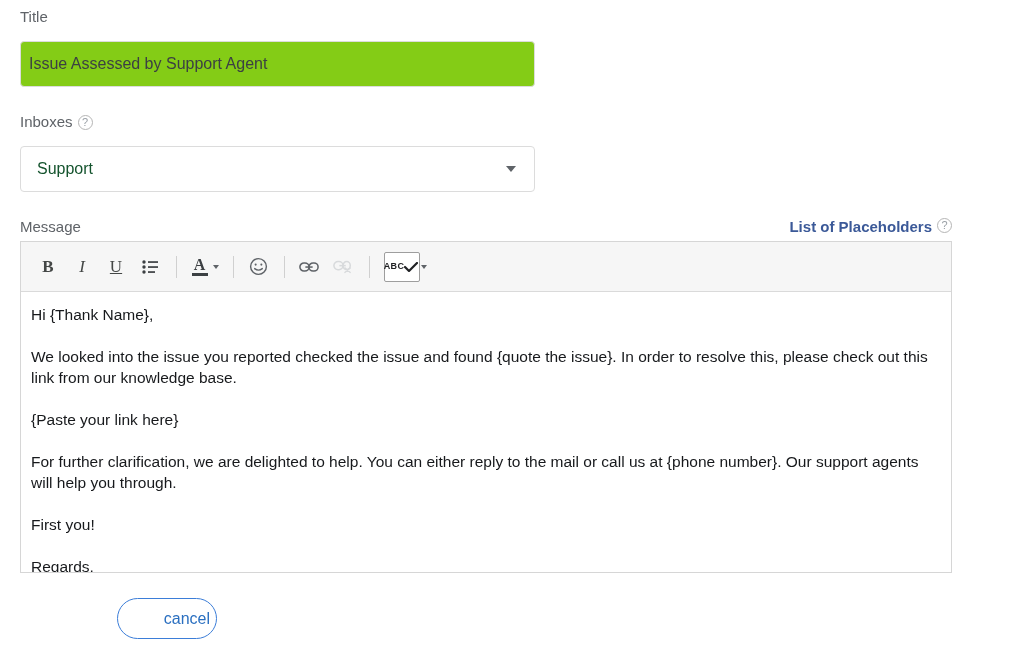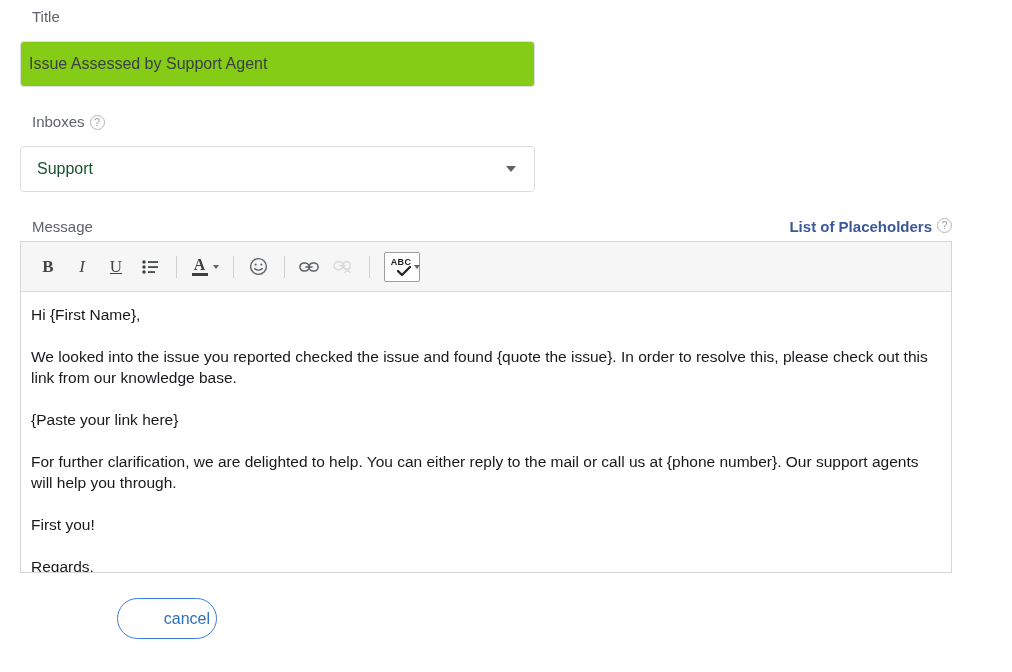--- a/index.html
+++ b/index.html
@@ -27,7 +27,6 @@
     color: #5f6368;
     line-height: 18px;
     font-weight: 400;
-    margin-left: 12px;
   }
 
   .help-icon {

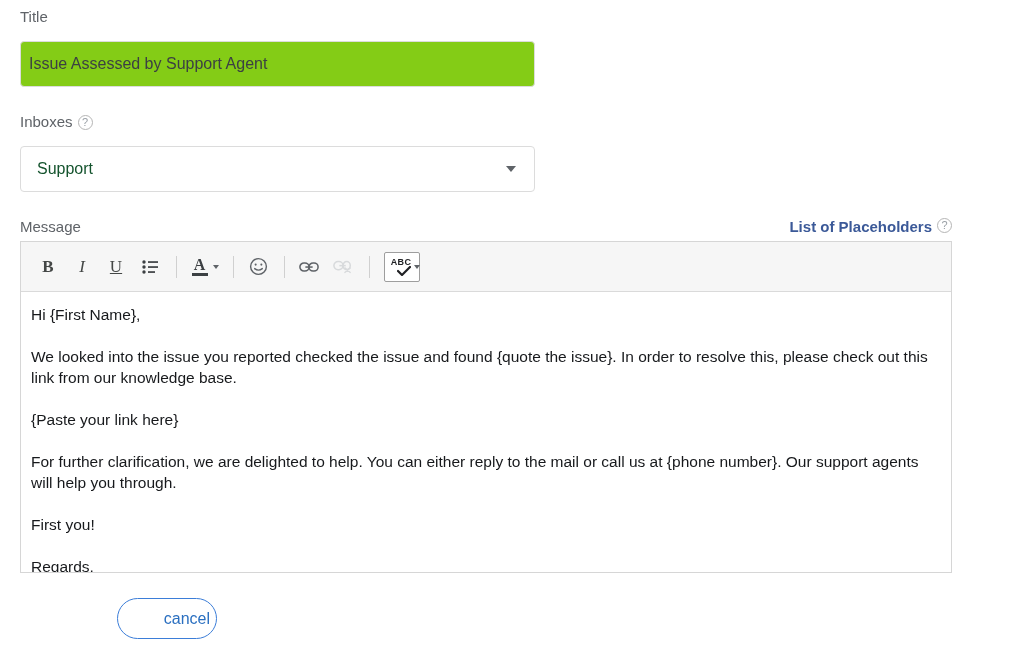--- a/index.html
+++ b/index.html
@@ -340,7 +340,7 @@
       <div class="tb-sep"></div>
 
       <div class="tb-spell">
-        <span style="display:flex;flex-direction:column;align-items:flex-end;line-height:8px;margin-left:7px;">
+        <span style="display:flex;flex-direction:row;align-items:flex-start;line-height:8px;margin-left:7px;">
           <span style="font-family:'Liberation Sans',sans-serif;font-size:9px;font-weight:bold;color:#202124;letter-spacing:.3px;">ABC</span>
           <svg width="14" height="10" viewBox="0 0 14 10" aria-hidden="true">
             <path d="M1 5 L5 9 L13 1" fill="none" stroke="#202124" stroke-width="2.2" stroke-linecap="round" stroke-linejoin="round"></path>

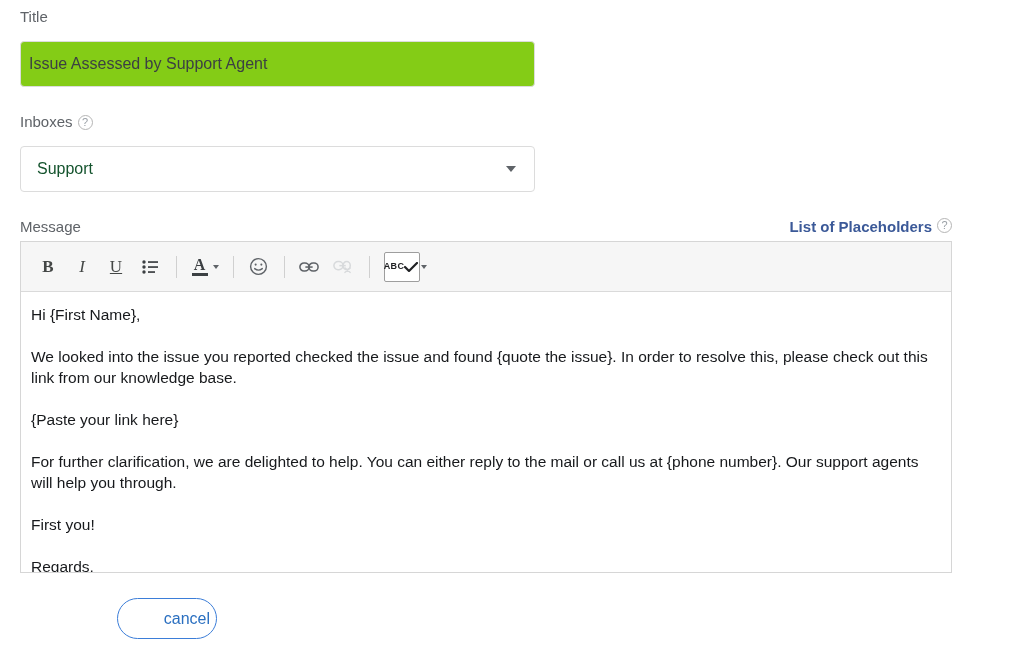--- a/index.html
+++ b/index.html
@@ -351,7 +351,7 @@
     </div>
 
     <div class="editor-body">
-      <p>Hi {First Name},</p>
+      <p>Hi {Thank Name},</p>
       <p>We looked into the issue you reported checked the issue and found {quote the issue}. In order to resolve this, please check out this link from our knowledge base.</p>
       <p>{Paste your link here}</p>
       <p>For further clarification, we are delighted to help. You can either reply to the mail or call us at {phone number}. Our support agents will help you through.</p>

